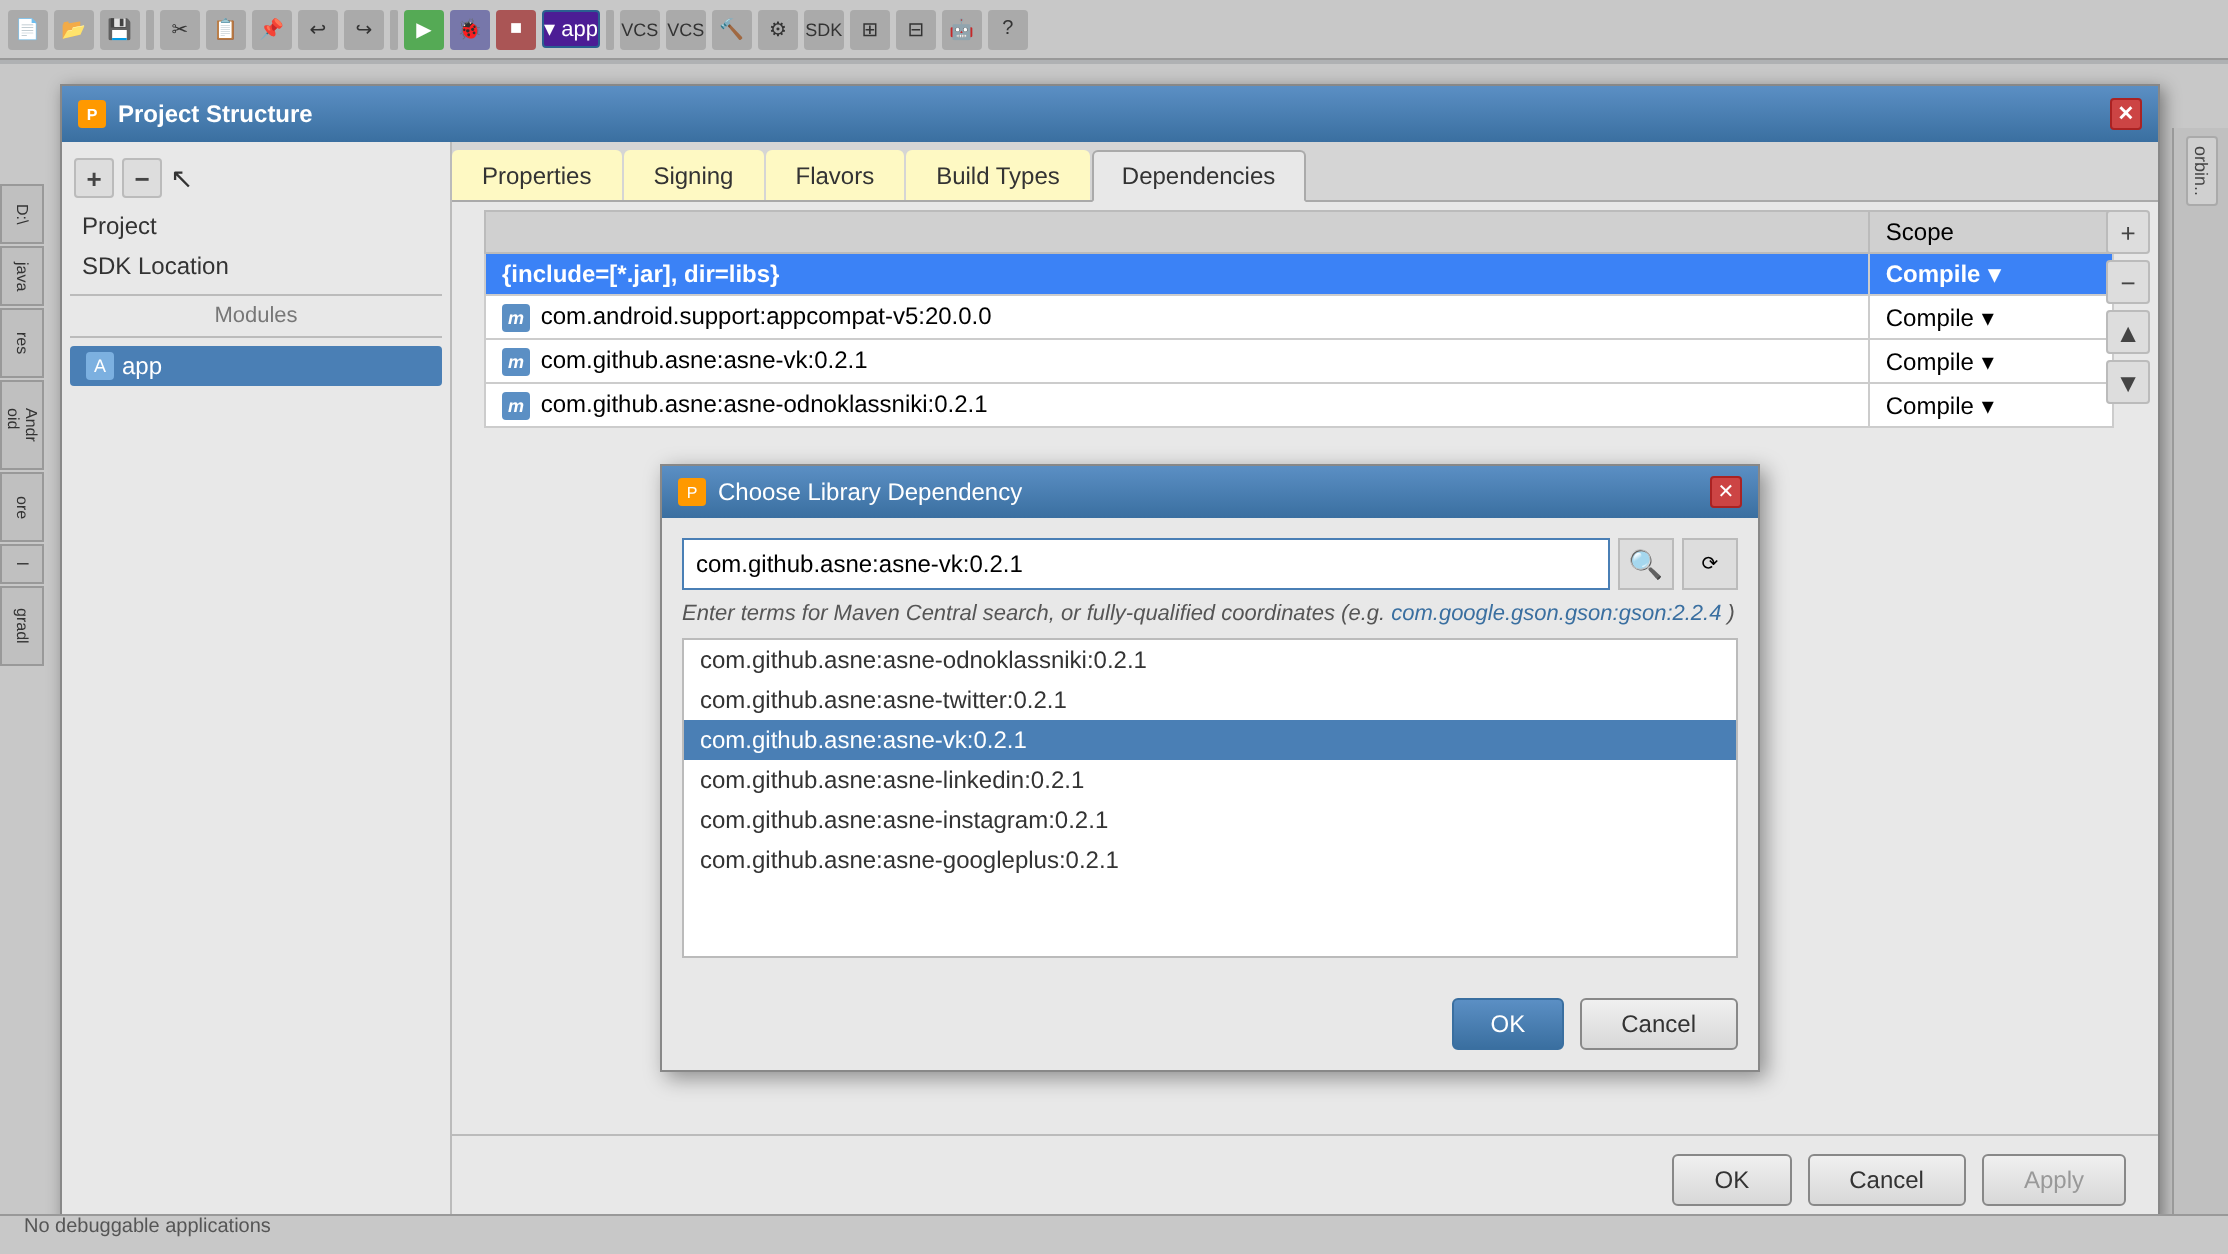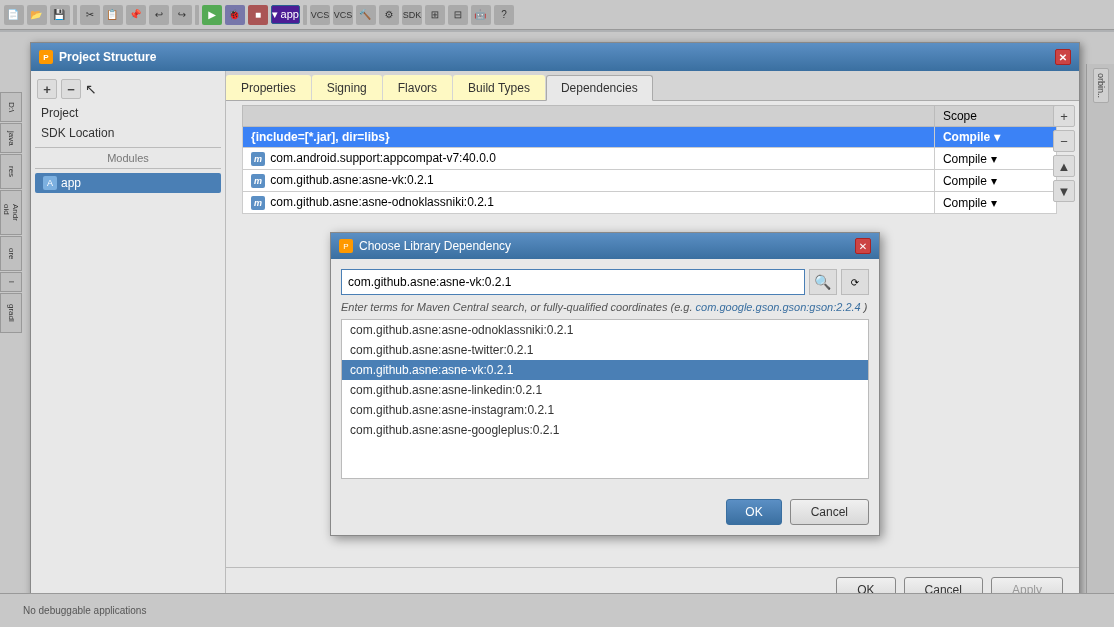--- a/index.html
+++ b/index.html
@@ -593,7 +593,7 @@
               <tr>
                 <td>
                   <span class="m-icon">m</span>
-                  <span>com.android.support:appcompat-v7:40.0.0</span>
+                  <span>com.android.support:appcompat-v5:20.0.0</span>
                 </td>
                 <td>
                   <div class="scope-cell">

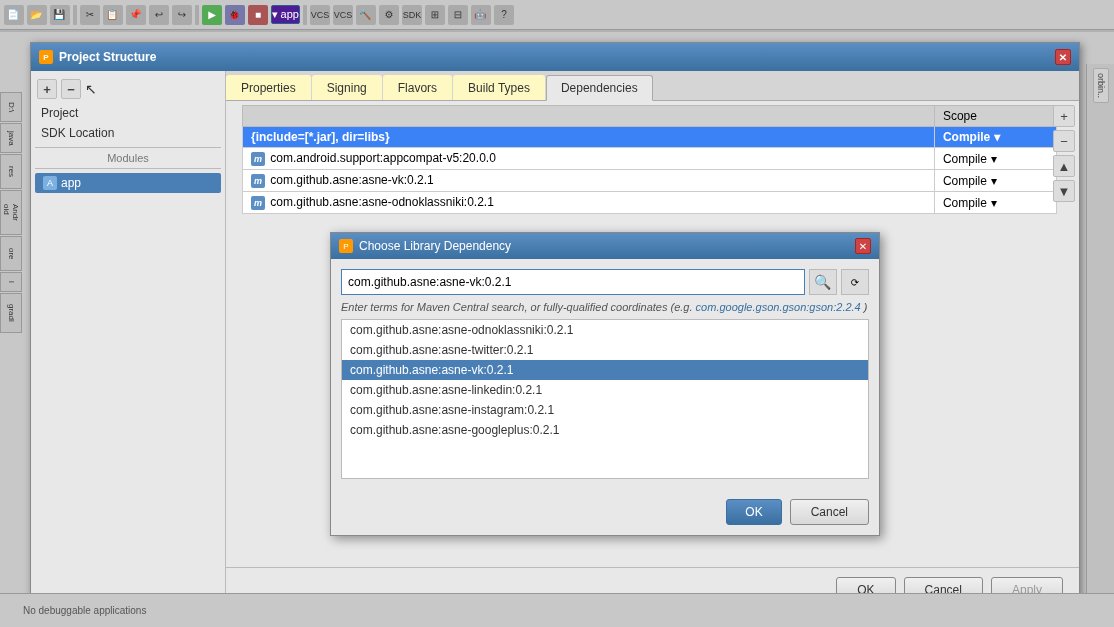--- a/index.html
+++ b/index.html
@@ -447,14 +447,13 @@
       bottom: 0;
       left: 0;
       right: 0;
-      height: 34px;
+      height: 20px;
       background: #C8C8C8;
       border-top: 1px solid #999;
       font-size: 10px;
       color: #555;
       display: flex;
-      align-items: center;
-      padding: 0 23px;
+      padding: 0 12px;
     }
 
     

